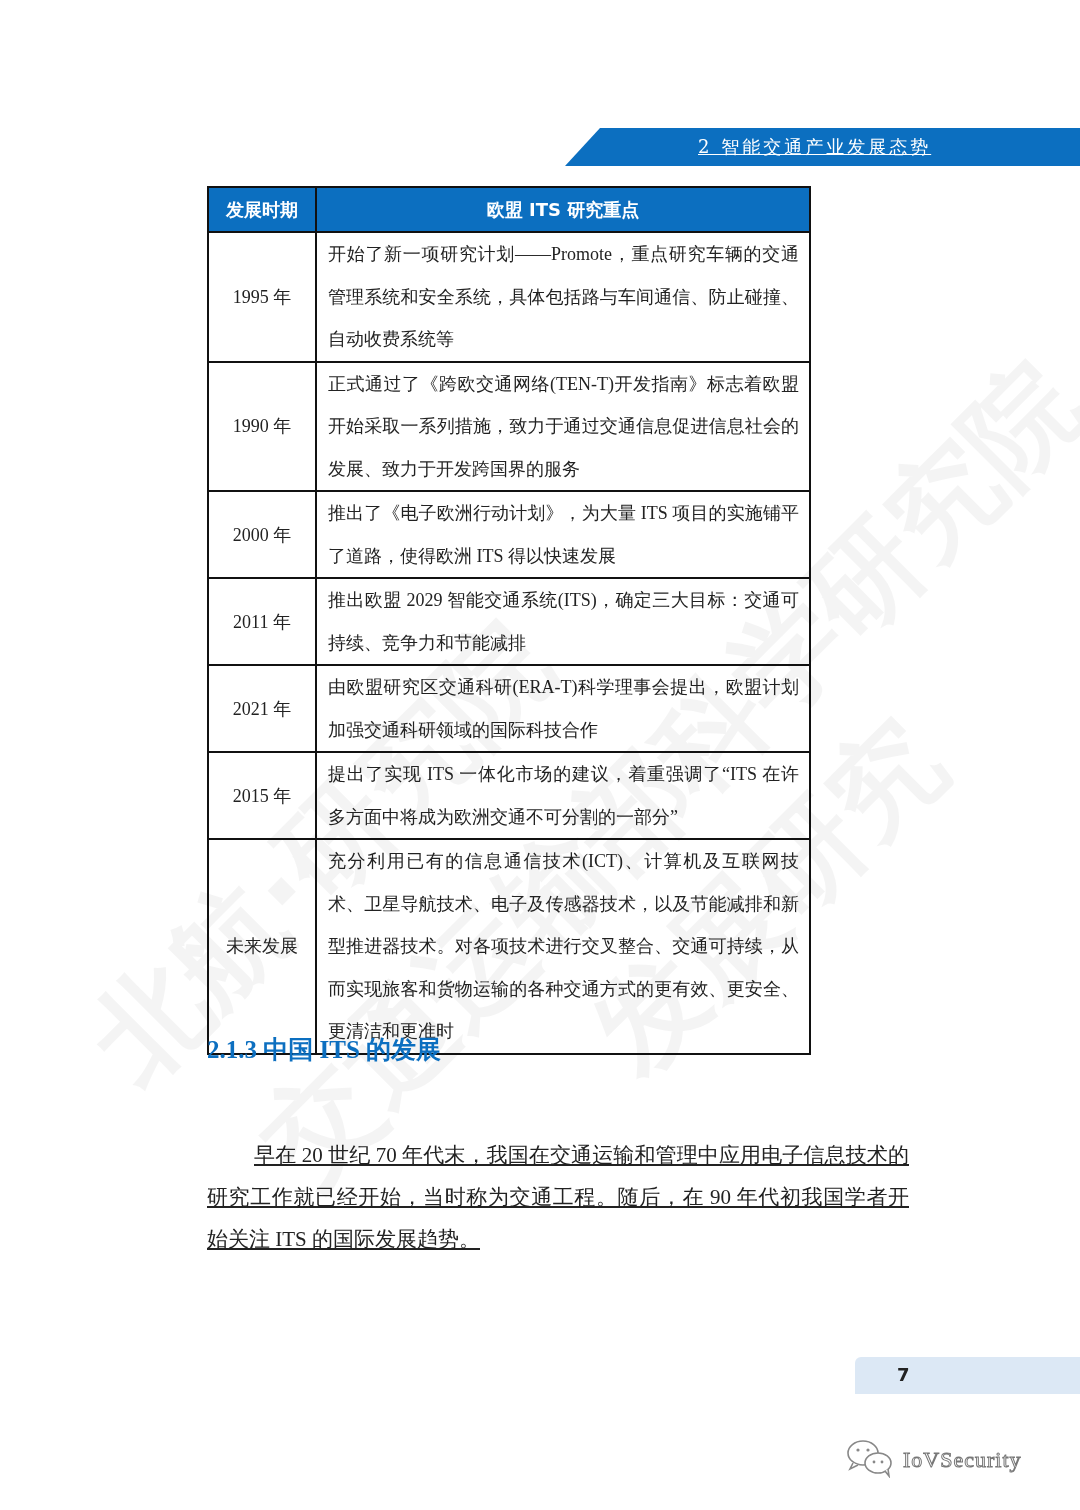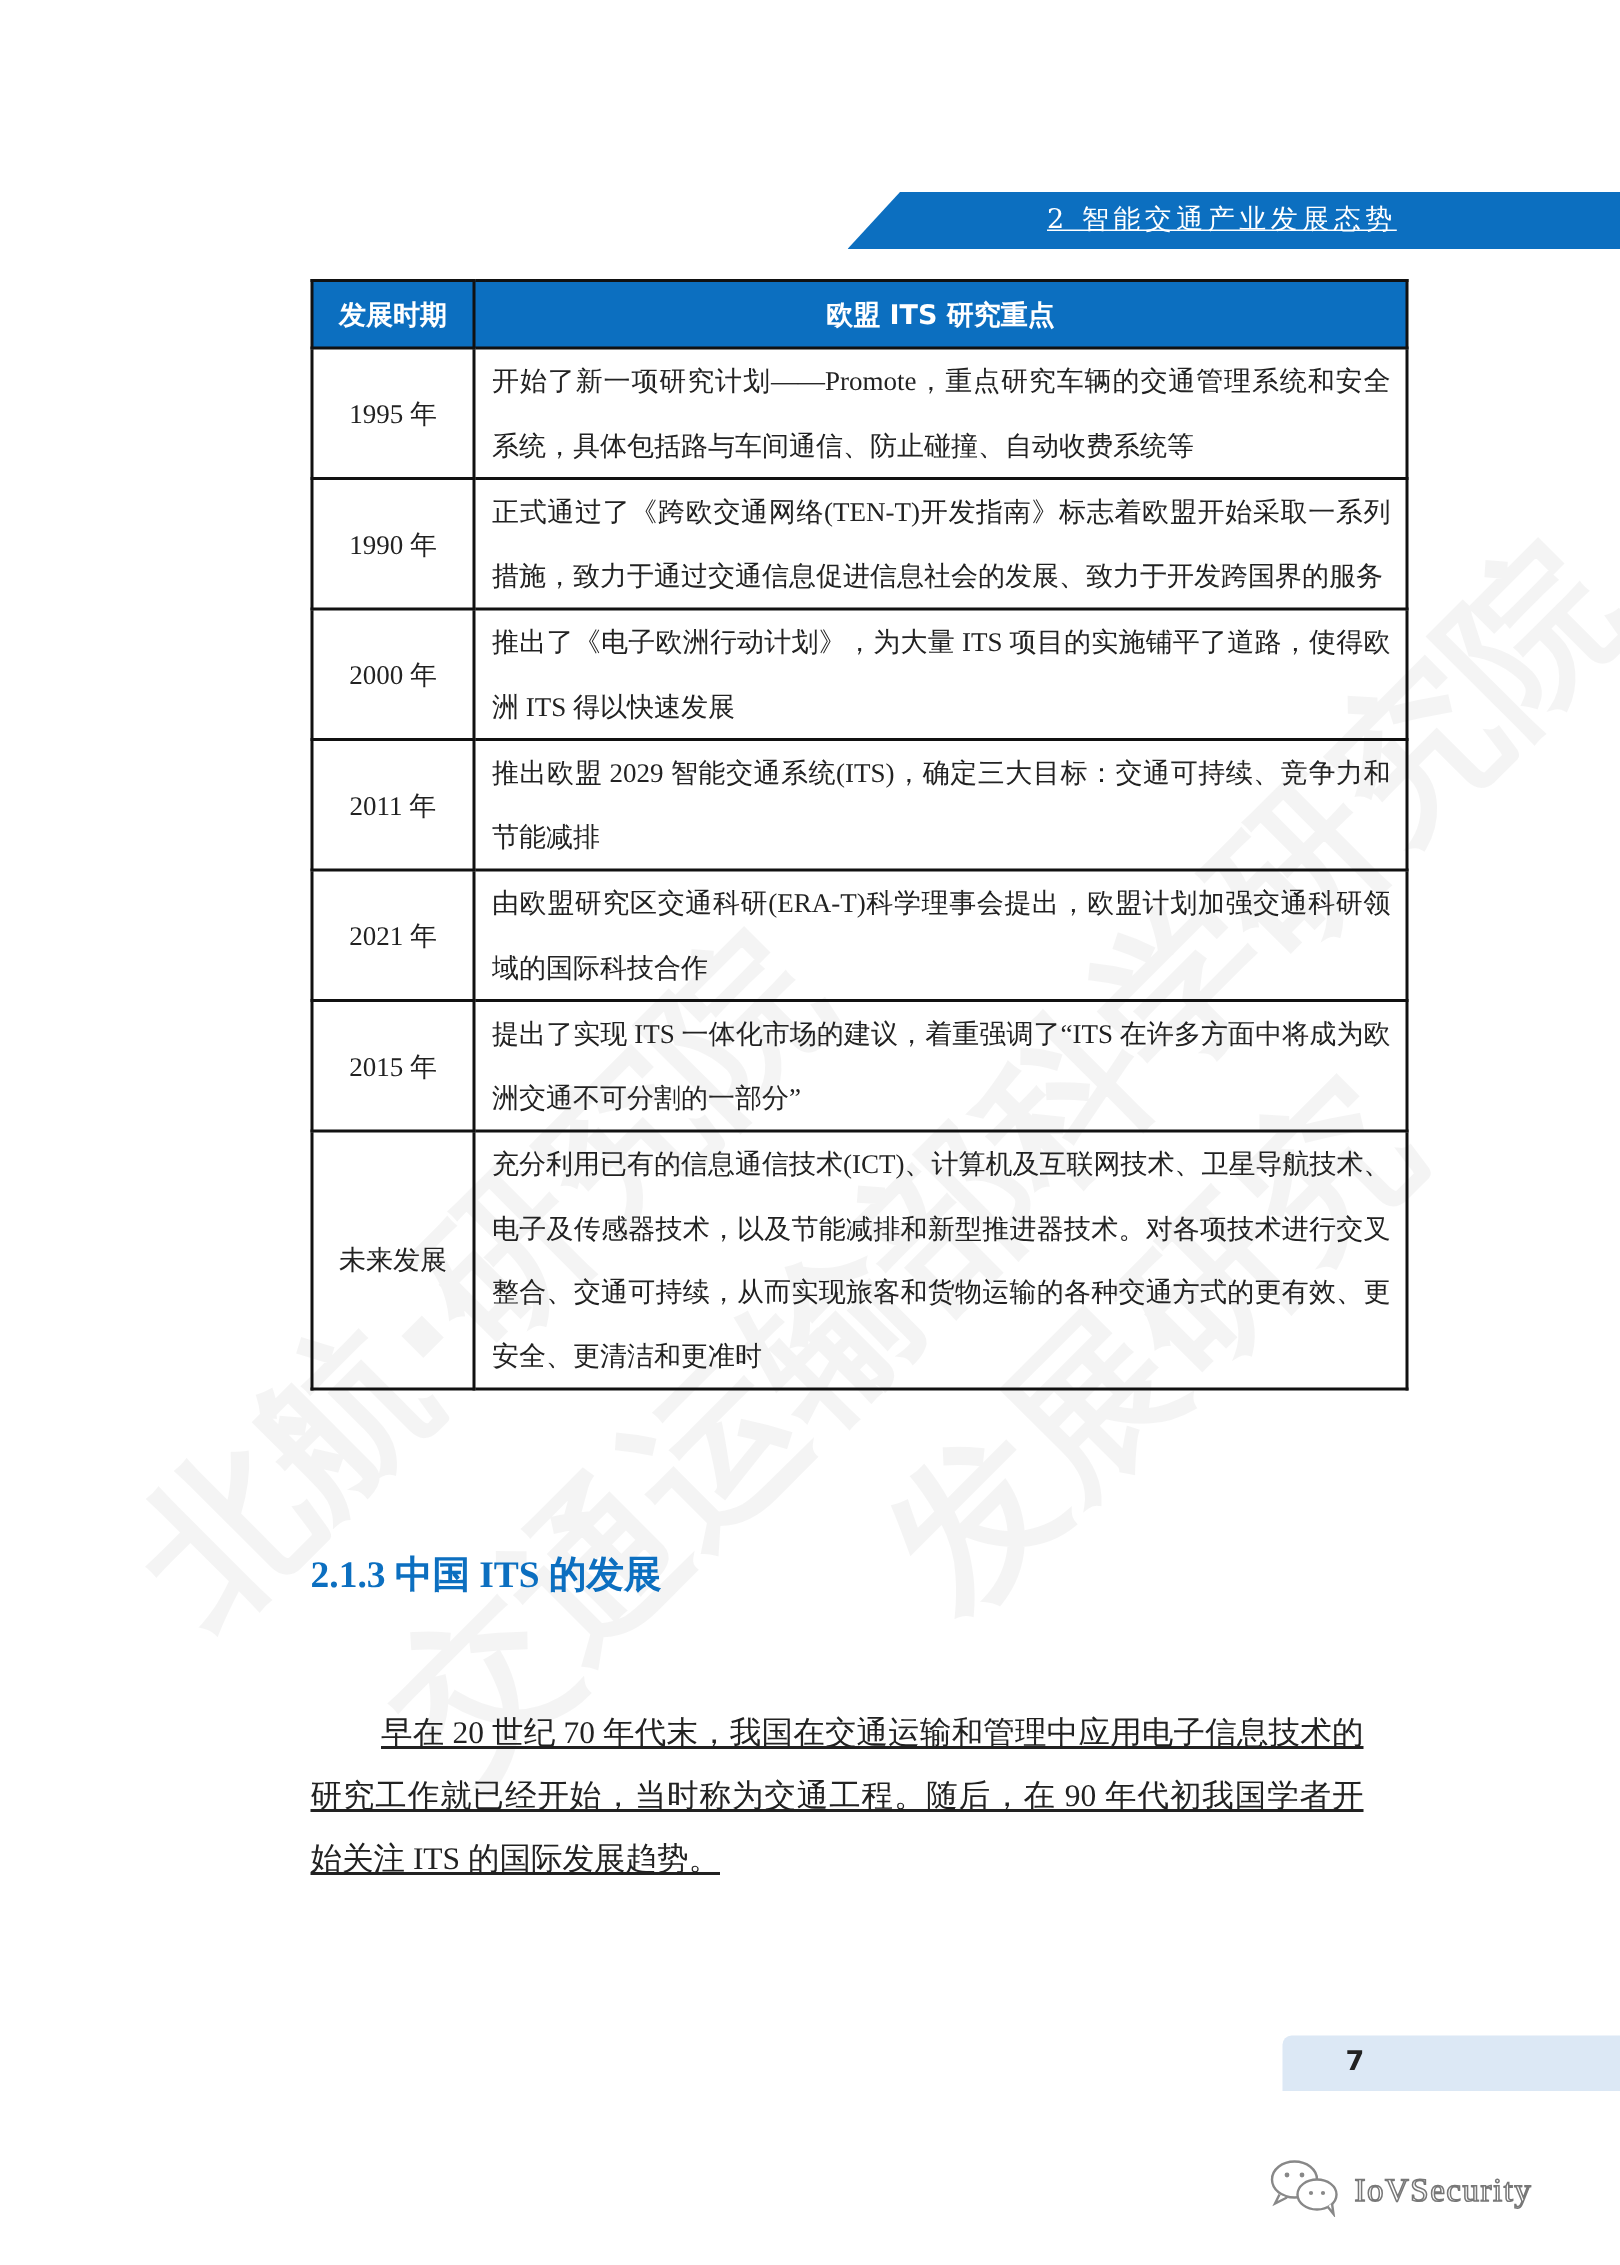--- a/index.html
+++ b/index.html
@@ -26,7 +26,7 @@
     font-family: "DejaVu Sans", sans-serif; pointer-events: none;
   }
   table.its {
-    position: absolute; left: 207px; top: 186px; width: 732px;
+    position: absolute; left: 207px; top: 186px; width: 604px;
     border-collapse: collapse; font-size: 18px;
     font-family: "Liberation Serif", "DejaVu Serif", serif;
   }

